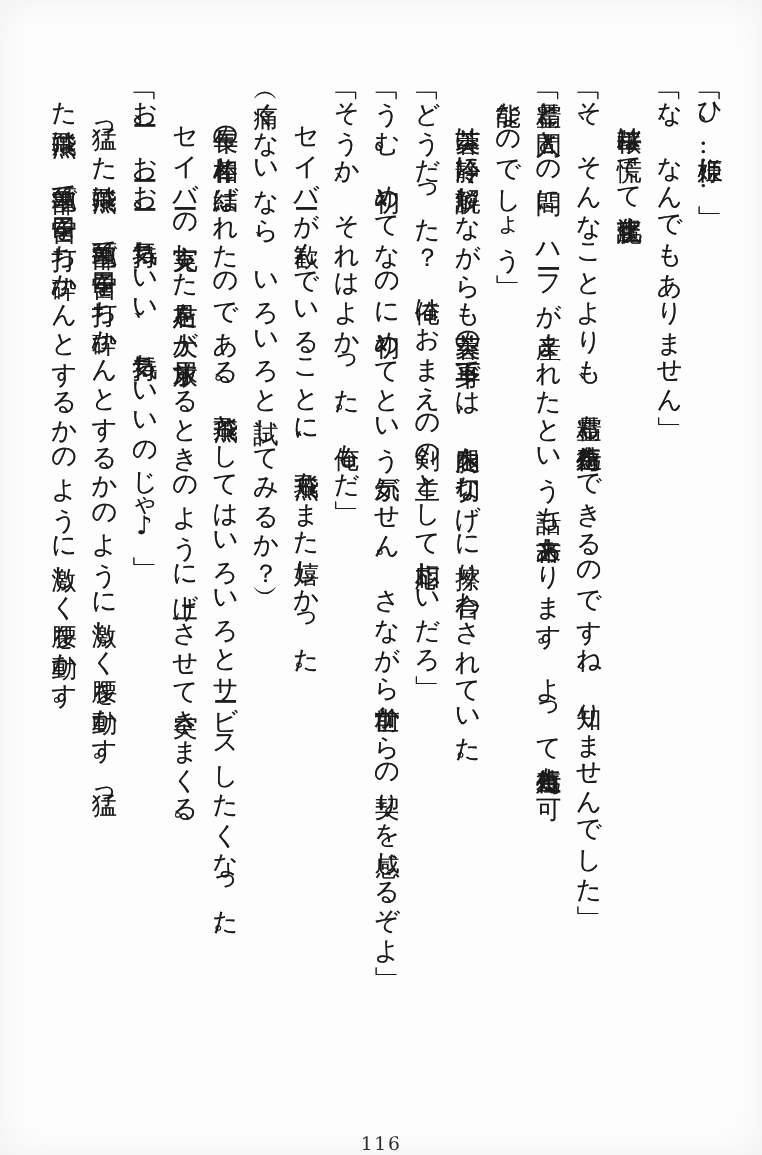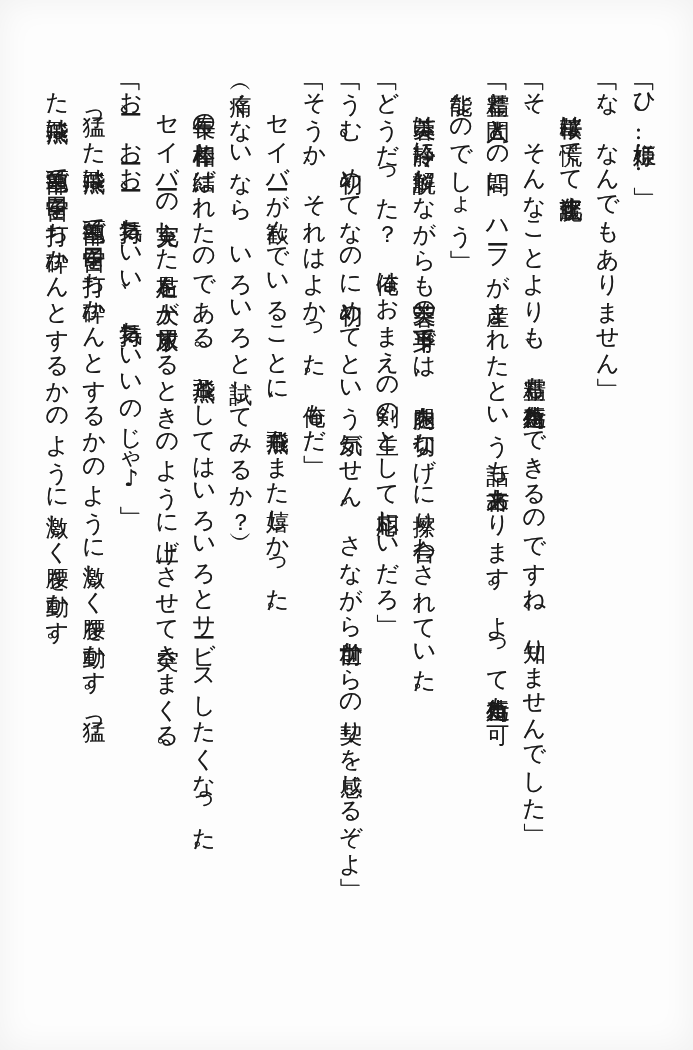--- a/index.html
+++ b/index.html
@@ -68,6 +68,7 @@
     <div class="vcol">　猛った飛燕は、亀頭部で子宮口を打ち砕かんとするかのように激しく腰を動かす。猛っ</div>
     <div class="vcol">た飛燕は、亀頭部で子宮口を打ち砕かんとするかのように激しく腰を動かす。</div>
   </div>
+  <div class="page-number">116</div>
 </div>
 
 </body></html>

